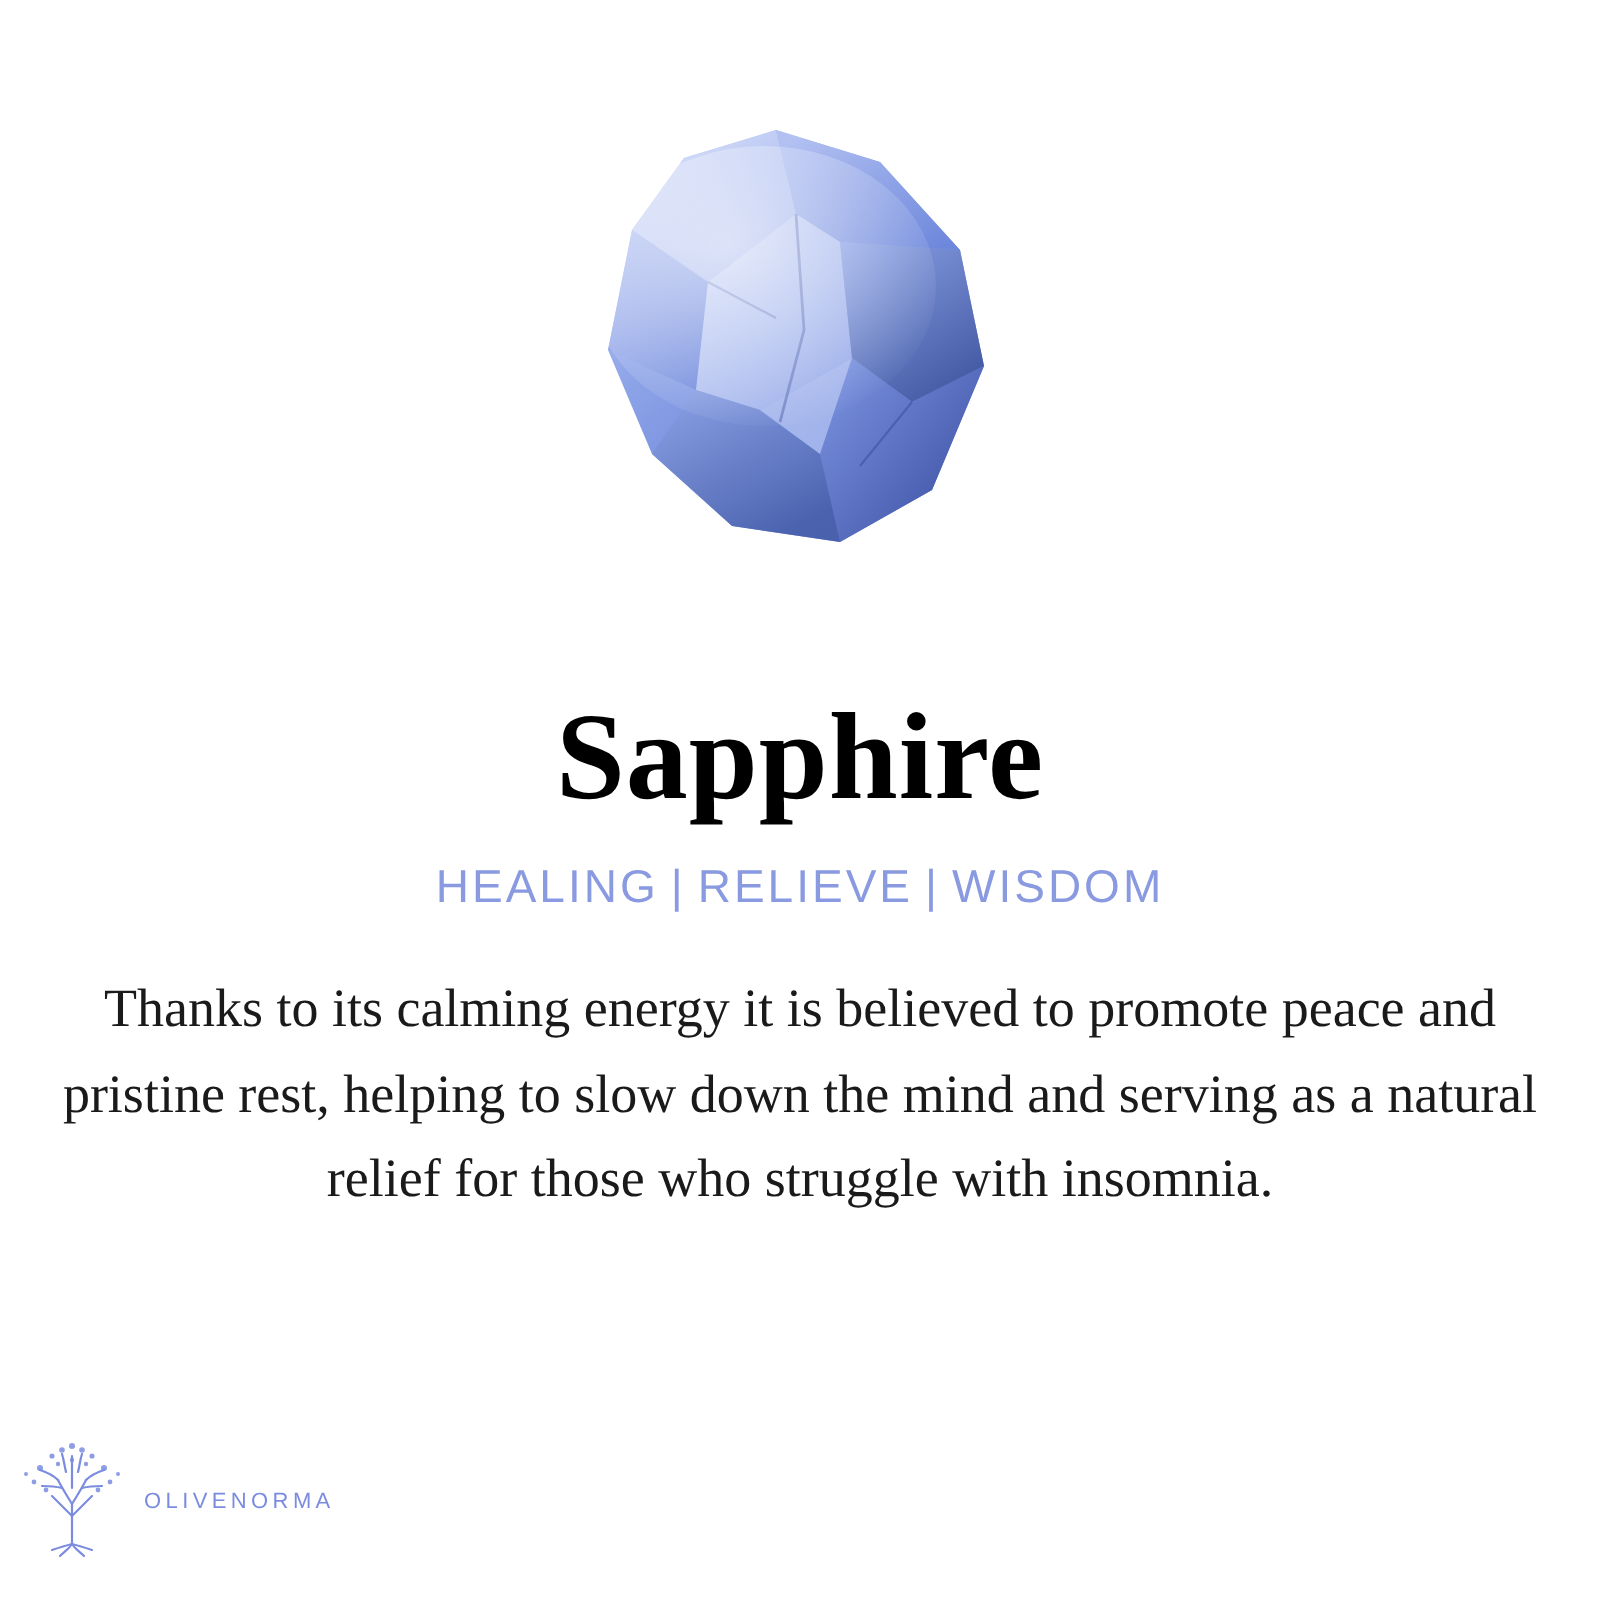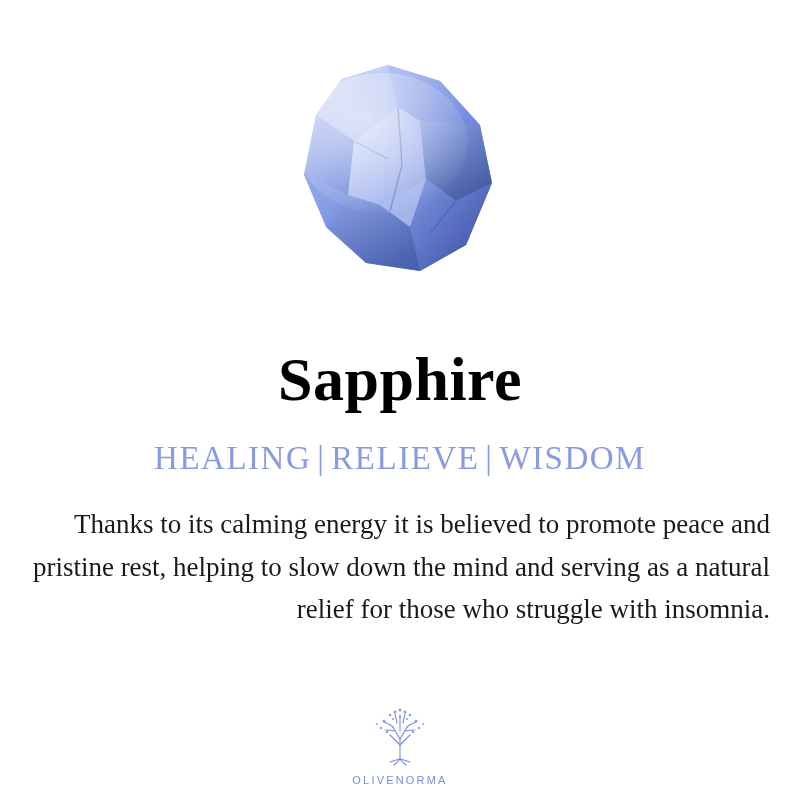--- a/index.html
+++ b/index.html
@@ -54,11 +54,11 @@
     margin-top: 18px;
   }
   .subtitle {
-    font-family: Liberation Serif, serif;
-    font-size: 33px;
+    font-family: Liberation Sans, sans-serif;
+    font-size: 23px;
     color: #8a9ae0;
     letter-spacing: 1.5px;
-    margin-top: 30px;
+    margin-top: 20px;
     font-weight: 400;
   }
   .subtitle .sep {

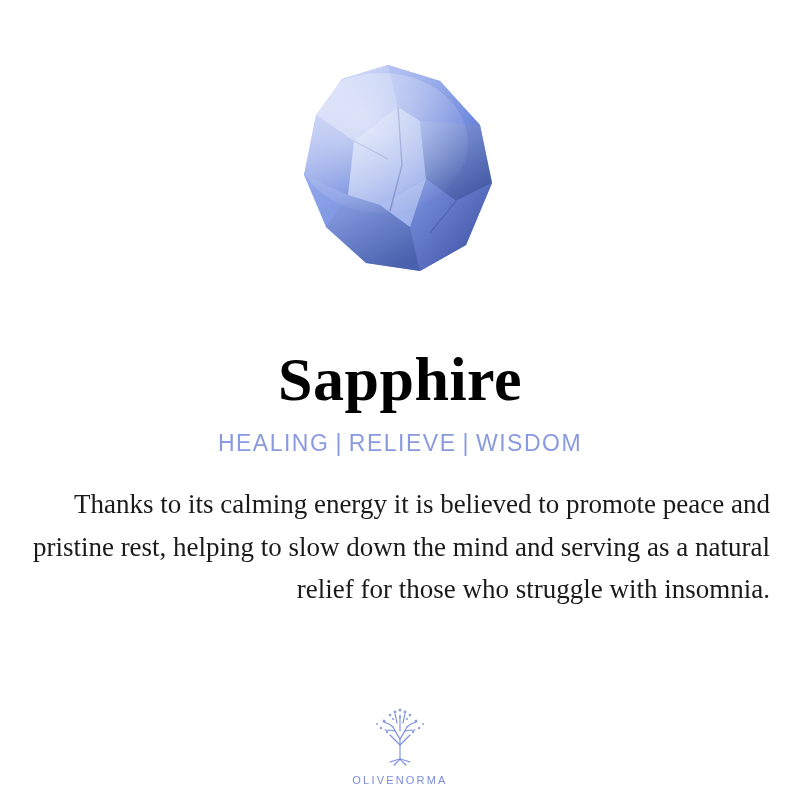--- a/index.html
+++ b/index.html
@@ -71,7 +71,7 @@
   .description {
     width: 740px;
     margin-top: 26px;
-    text-align: right;
+    text-align: center;
     font-family: "Liberation Serif", serif;
     font-size: 27px;
     line-height: 1.58;

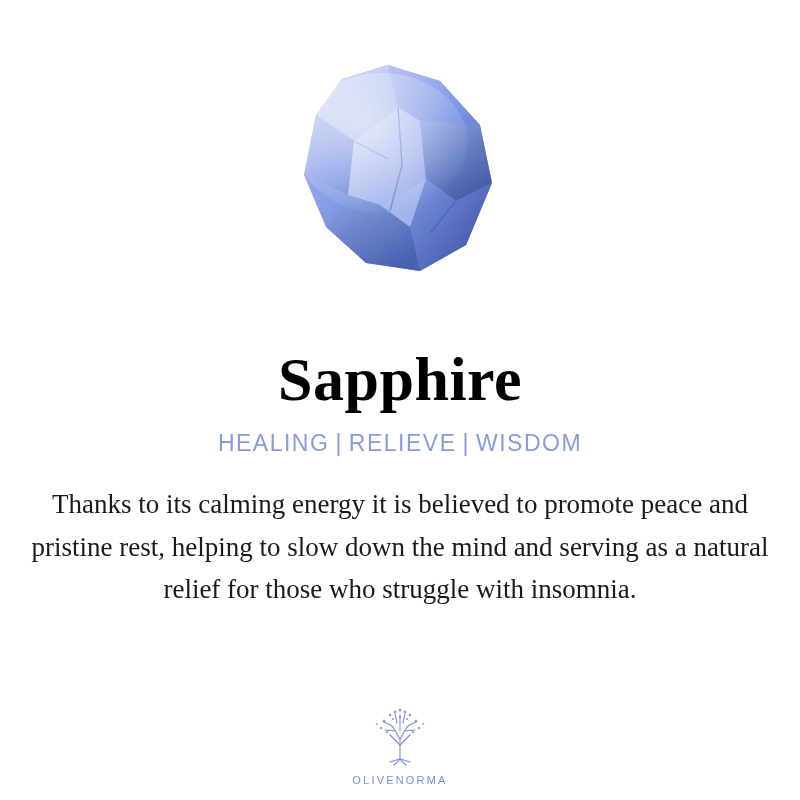--- a/index.html
+++ b/index.html
@@ -85,7 +85,7 @@
     left: 0;
     width: 800px;
     display: flex;
-    flex-direction: column;
+    flex-direction: row;
     align-items: center;
     text-align: right;
   }

